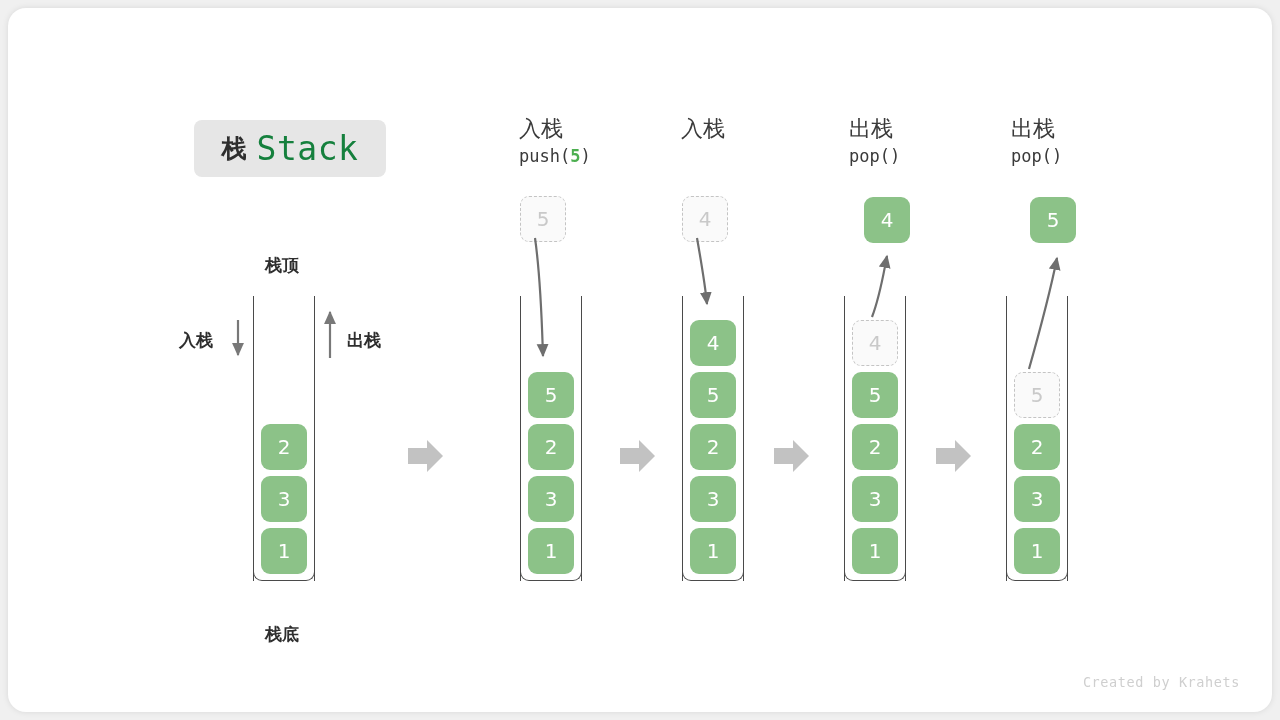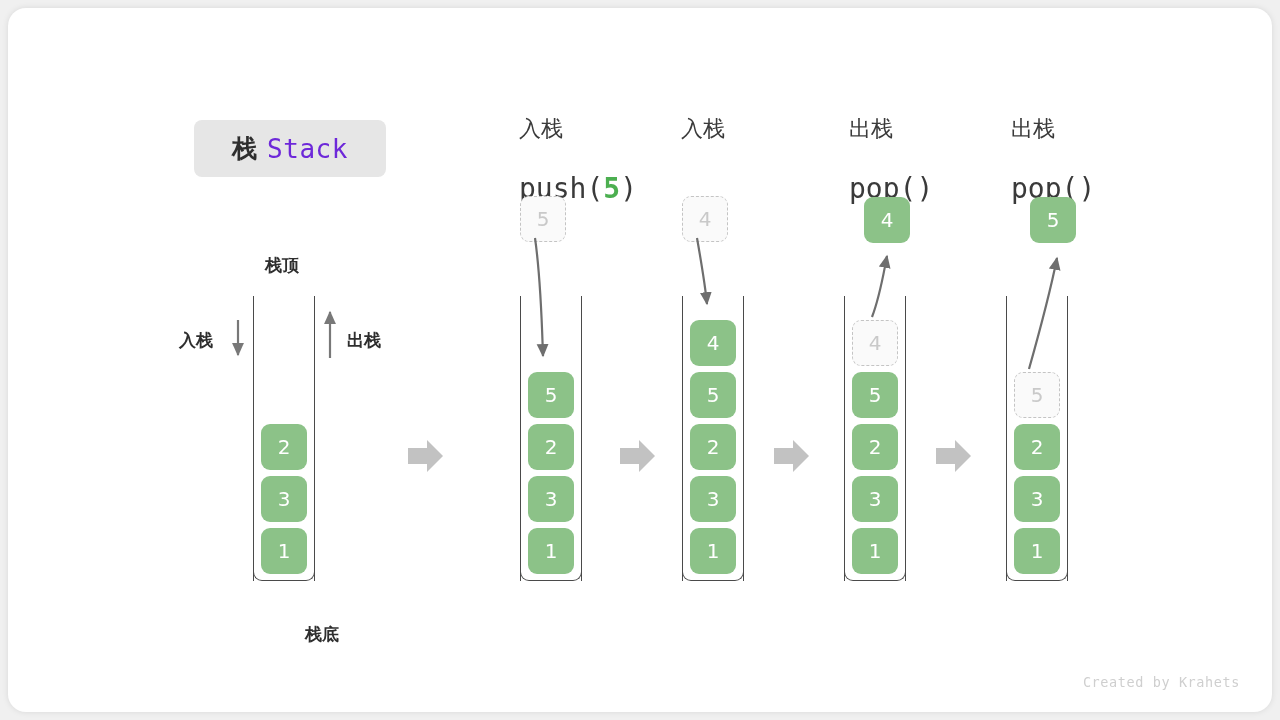--- a/index.html
+++ b/index.html
@@ -47,8 +47,8 @@
   }
   .title-en {
     font-family: "DejaVu Sans Mono", monospace;
-    font-size: 26px;
-    color: #6d28d9;
+    font-size: 33px;
+    color: #15803d;
     letter-spacing: 0.5px;
   }
 

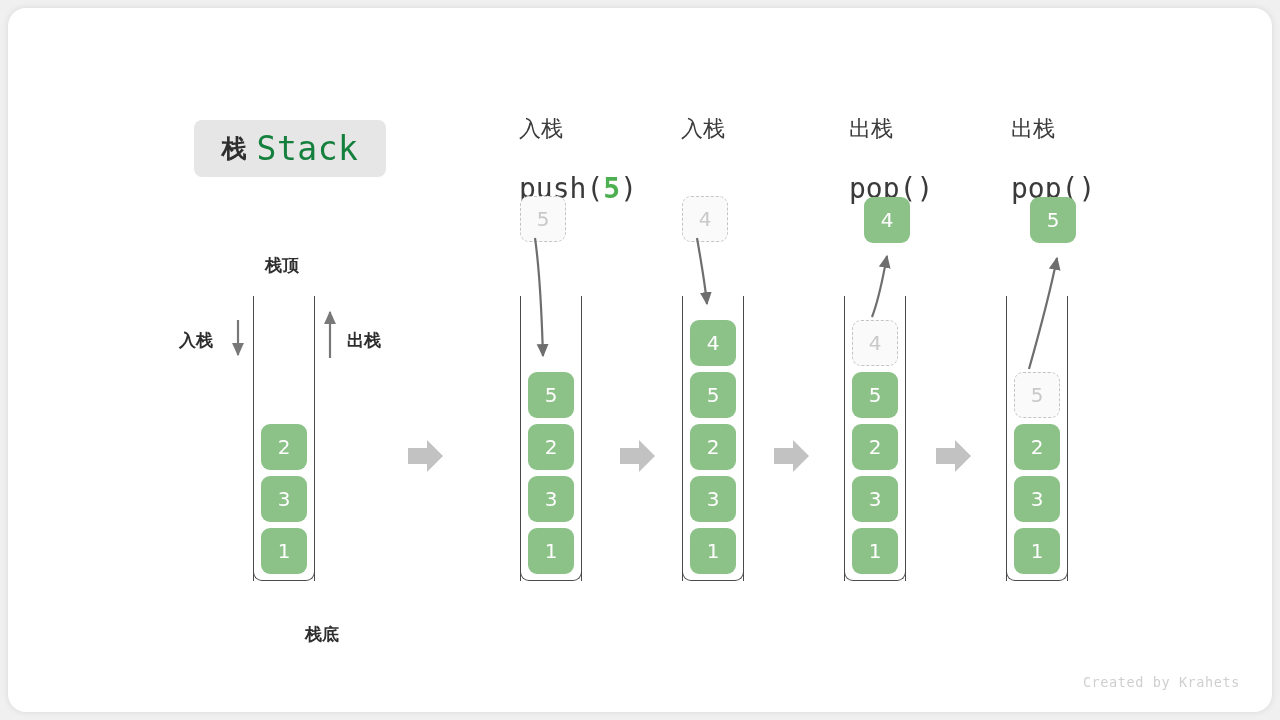--- a/index.html
+++ b/index.html
@@ -132,11 +132,10 @@
   }
   .col-head .line2 {
     font-family: "DejaVu Sans Mono", monospace;
-    font-size: 28px;
+    font-size: 17px;
     color: #3a3a3a;
     display: block;
     white-space: pre;
-    margin-top: 25px;
   }
   .arg-green { color: #4caf50; font-weight: bold; }
 

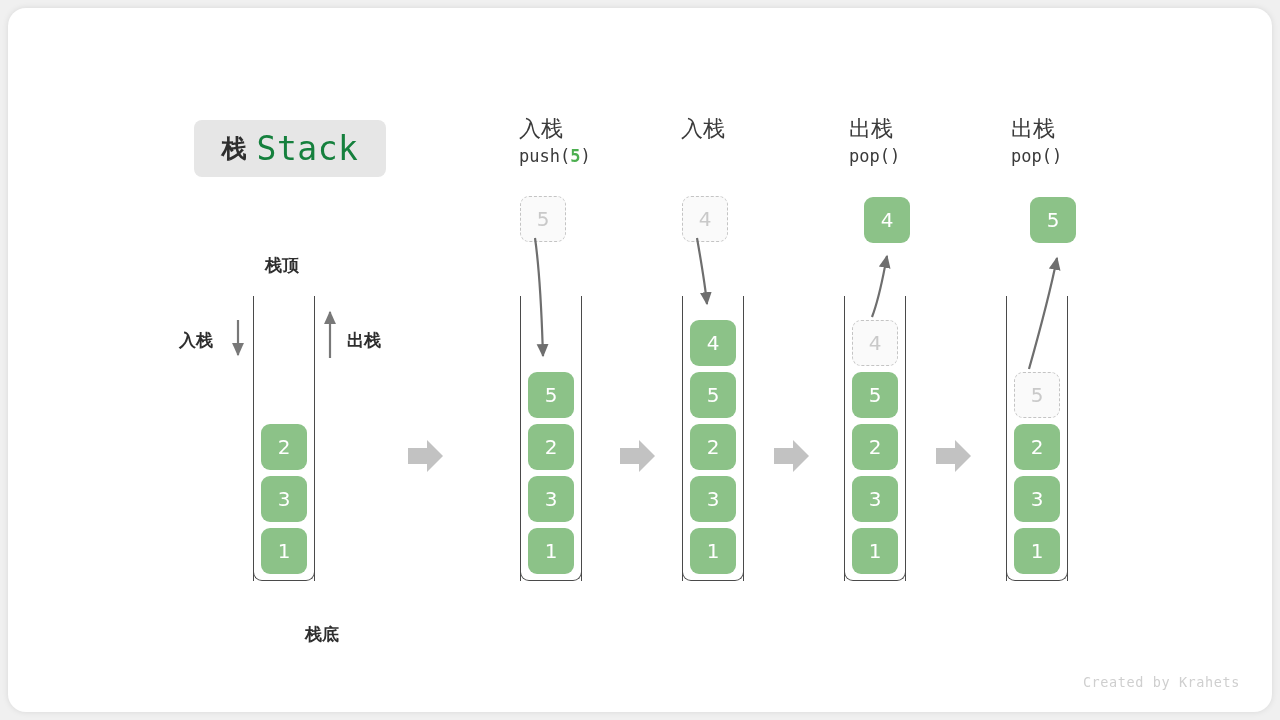--- a/index.html
+++ b/index.html
@@ -62,7 +62,7 @@
     white-space: nowrap;
   }
   #label-top   { left: 257px; top: 246px; text-align: center; }
-  #label-bottom{ left: 257px; top: 615px; margin-left: 40px; }
+  #label-bottom{ left: 257px; top: 615px; }
   #label-push  { left: 171px; top: 321px; }
   #label-pop   { left: 339px; top: 321px; }
 

